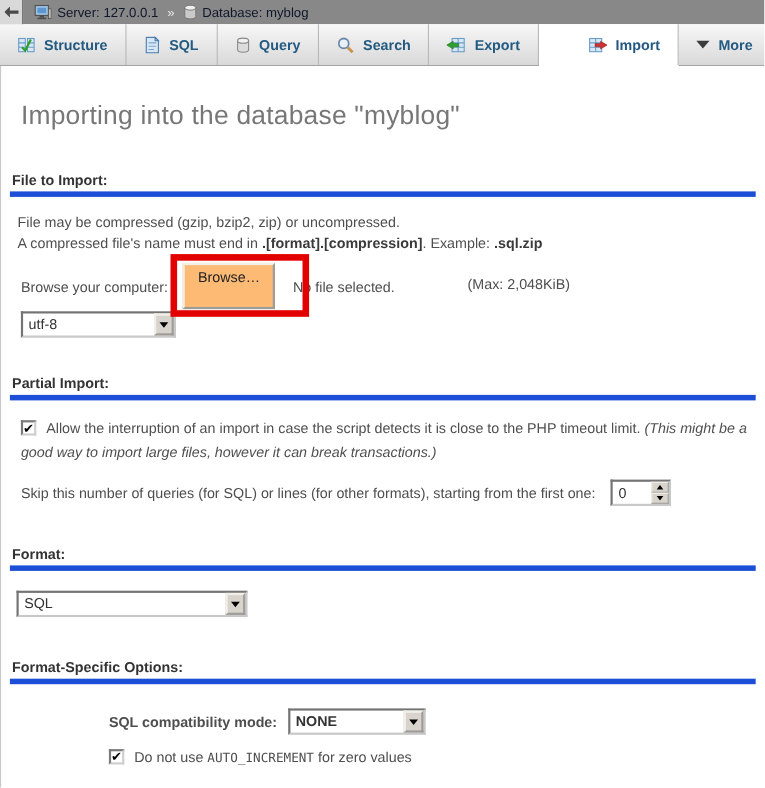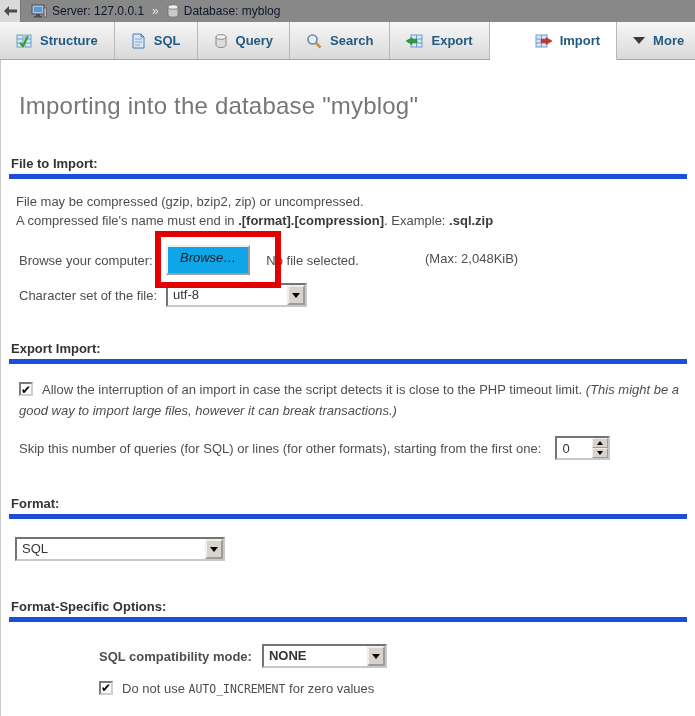--- a/index.html
+++ b/index.html
@@ -104,14 +104,13 @@
   }
   .browse-label { display: inline-block; width: 147px; }
   .win-button {
-    background: #0ea5e9;
+    background: #fdba74;
     border: 2px outset #f2efe9;
-    padding: 3px 12px 8px 12px;
+    padding: 3px 12px 20px 12px;
     font-family: "Liberation Sans", sans-serif;
     font-size: 13px;
     color: #222;
     cursor: pointer;
-    font-style: italic;
   }
   .no-file { margin-left: 16px; }
   .max-note { position: absolute; left: 406px; top: 5px; }

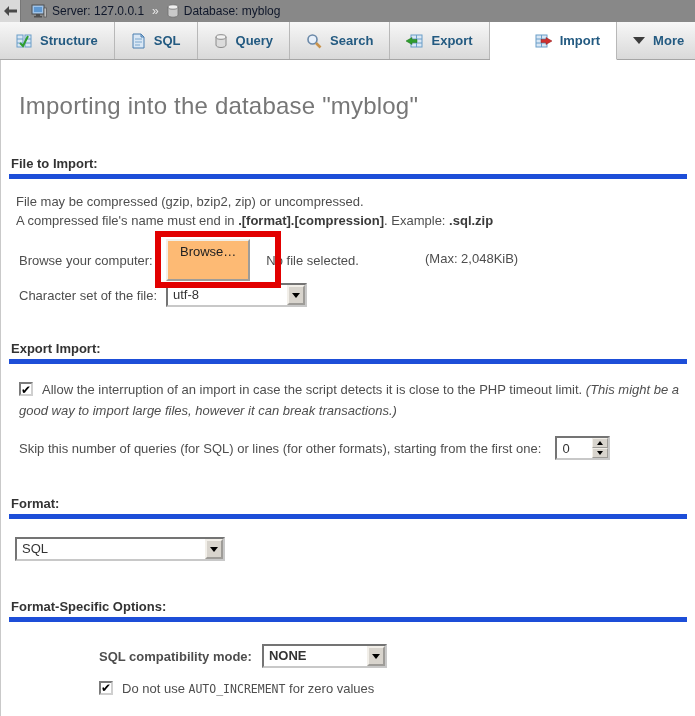--- a/index.html
+++ b/index.html
@@ -353,7 +353,6 @@
     </div>
 
     <div class="charset-row">
-      <span class="charset-label">Character set of the file:</span>
       <div class="win-select sel-charset">
         <span class="val">utf-8</span>
         <span class="arrow-btn">

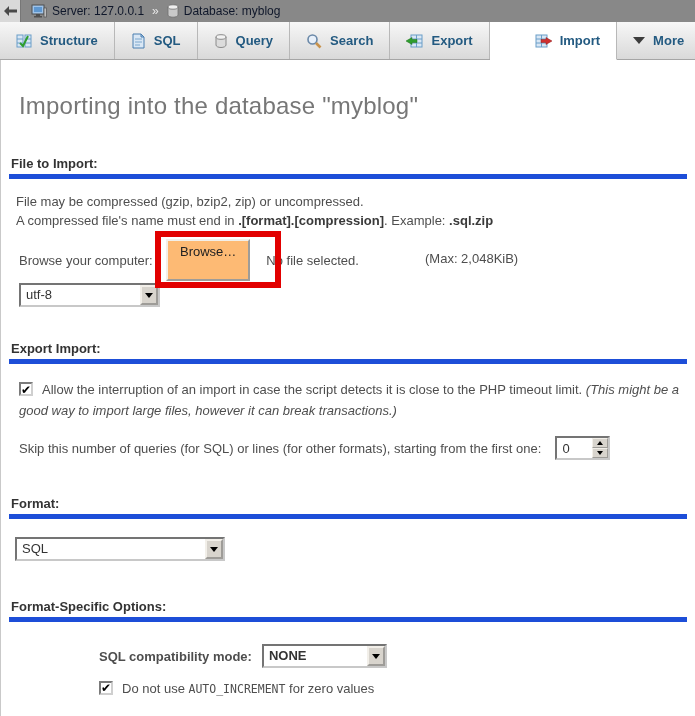--- a/index.html
+++ b/index.html
@@ -364,7 +364,7 @@
 
   
   <div class="section s2">
-    <div class="section-title">Export Import:</div>
+    <div class="section-title">Partial Import:</div>
     <div class="allow-para">
       <span class="win-checkbox checked"></span><span>Allow the interruption of an import in case the script detects it is close to the PHP timeout limit. </span><span class="ital">(This might be a good way to import large files, however it can break transactions.)</span>
     </div>

